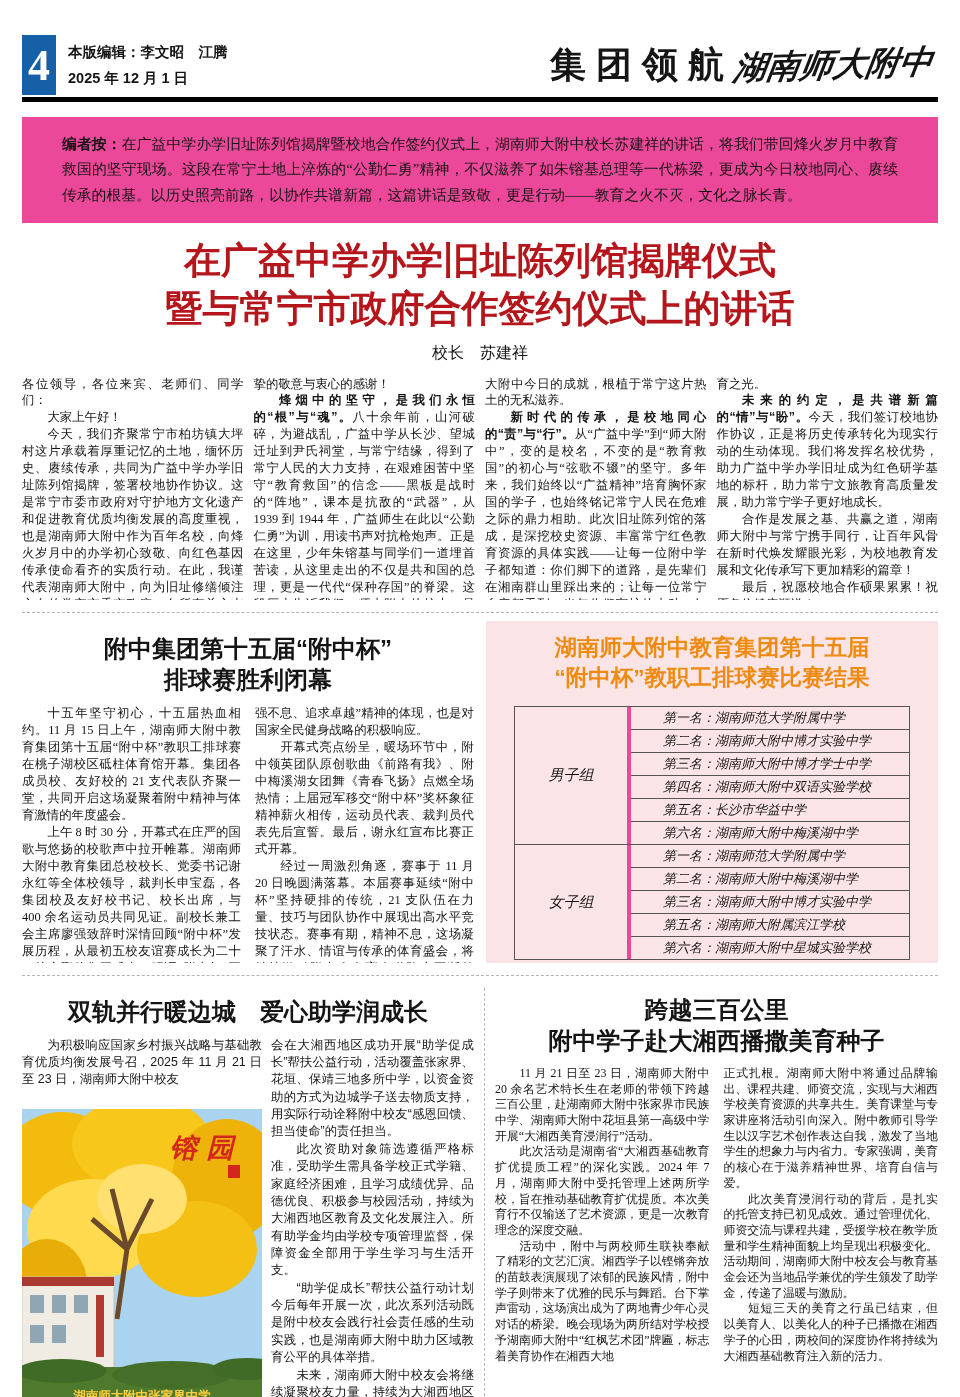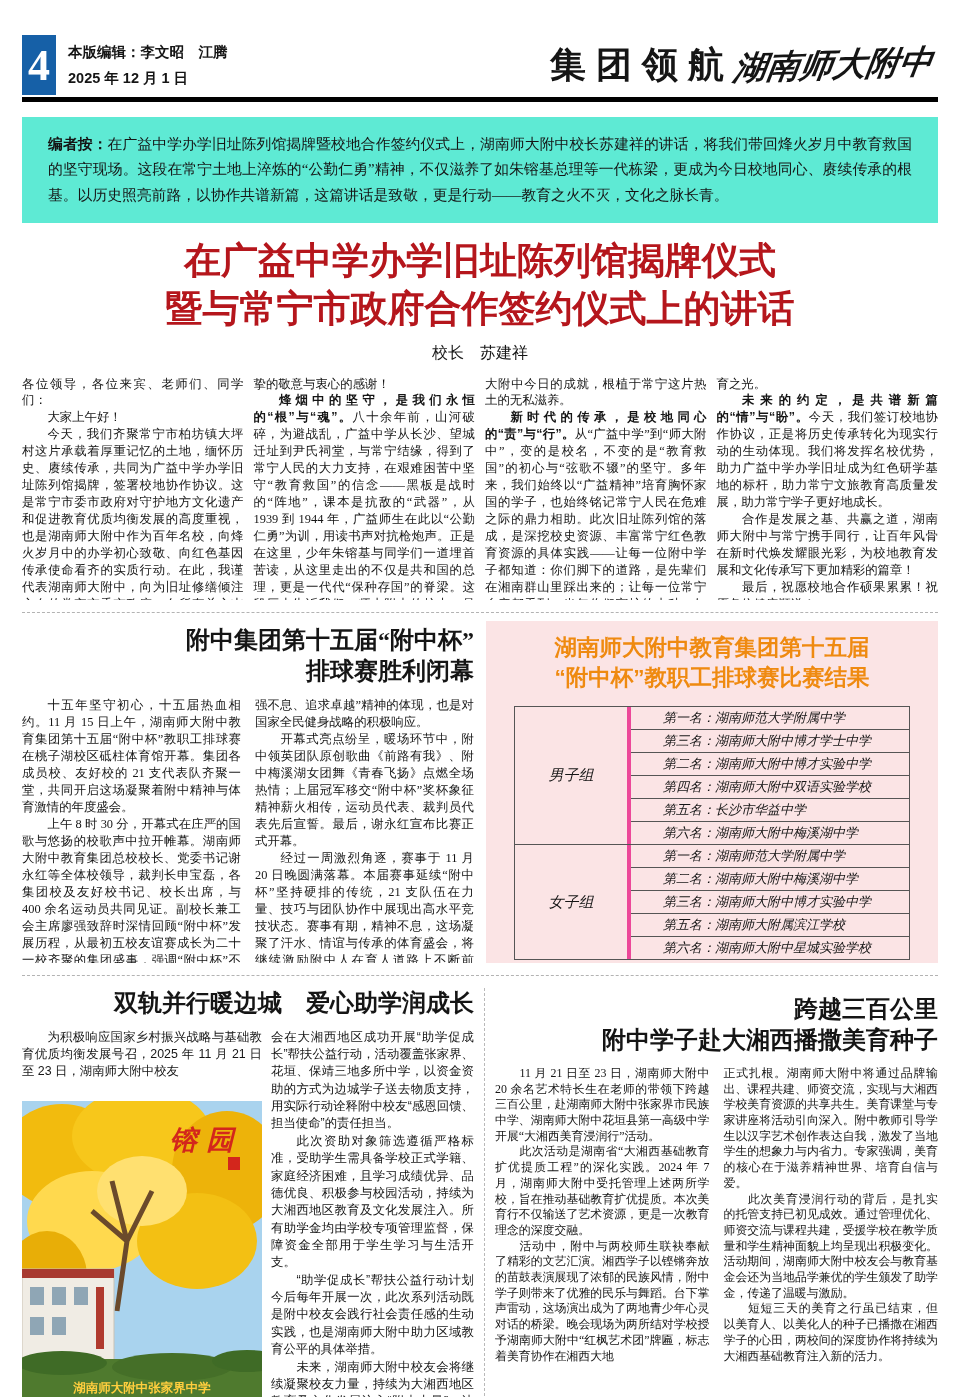--- a/index.html
+++ b/index.html
@@ -26,7 +26,7 @@
   .black-bar { height:5px; background:#000; margin-top:1px; }
 
   
-  .editor-note { background:#5eead4; margin-top:15px; padding:15px 26px;
+  .editor-note { background:#ec4899; margin-top:15px; padding:15px 40px;
     font-size:14.8px; line-height:1.72; text-align:justify; }
   .editor-note .label { font-weight:bold; font-family:"Liberation Sans", sans-serif; }
 

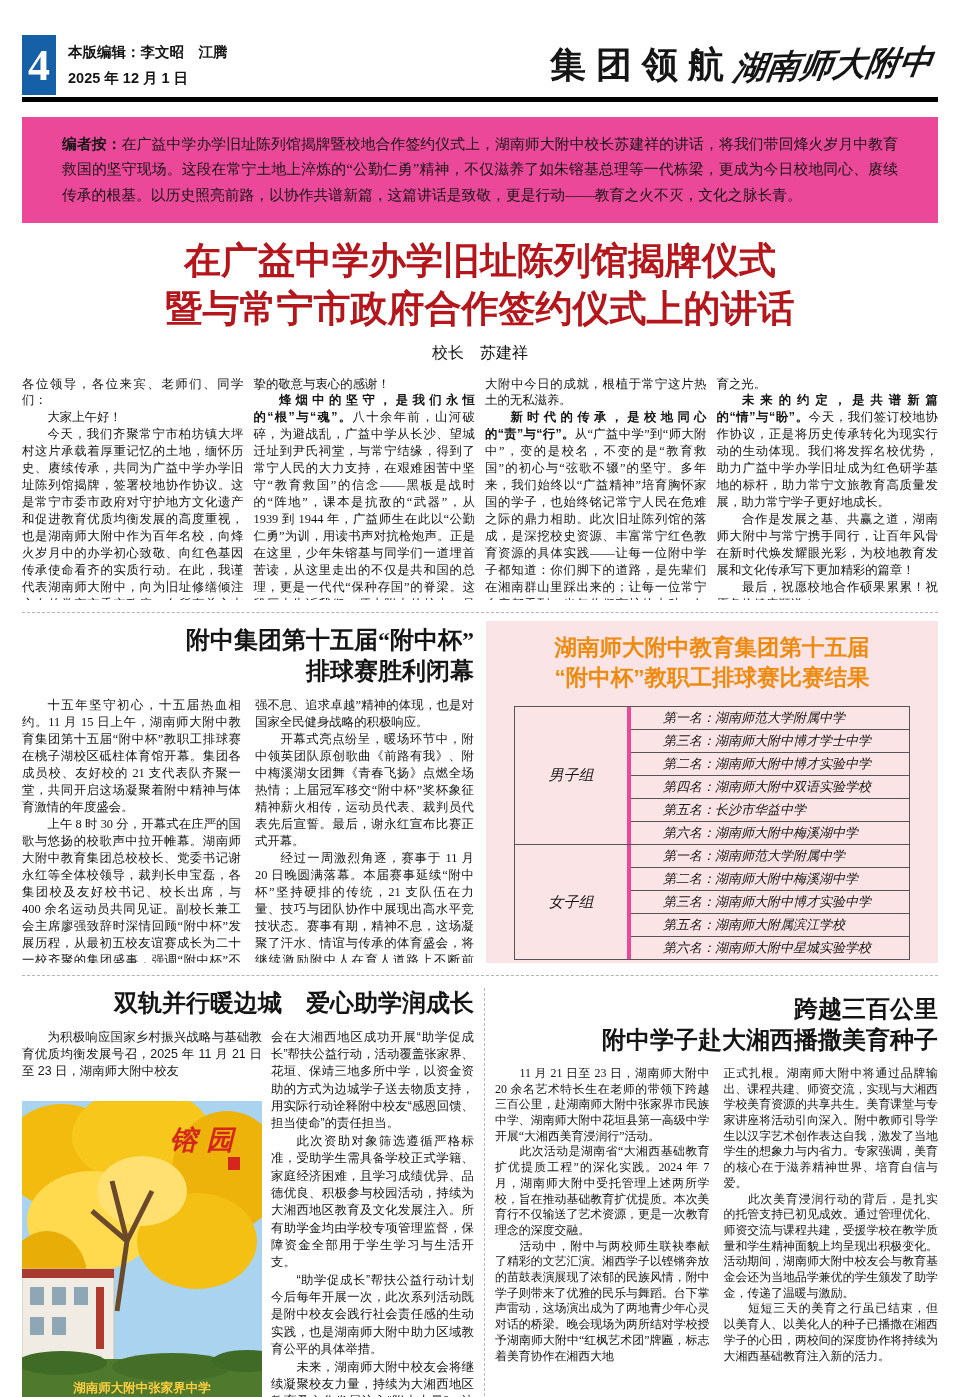--- a/index.html
+++ b/index.html
@@ -45,8 +45,8 @@
   
   .mid { display:flex; gap:12px; height:342px; overflow:hidden; }
   .mid-left { width:452px; flex:0 0 auto; }
-  .art-title { text-align:right; font-family:Liberation Serif, serif;
-    font-weight:bold; font-size:24px; line-height:1.3; margin:4px 0 10px; }
+  .art-title { text-align:center; font-family:Liberation Sans, sans-serif;
+    font-weight:bold; font-size:24px; line-height:1.3; margin:12px 0 10px; }
   .cols-2 { display:flex; gap:14px; overflow:hidden; }
   .cols-2 .col { flex:1; font-size:12.4px; line-height:1.37; text-align:justify; }
 

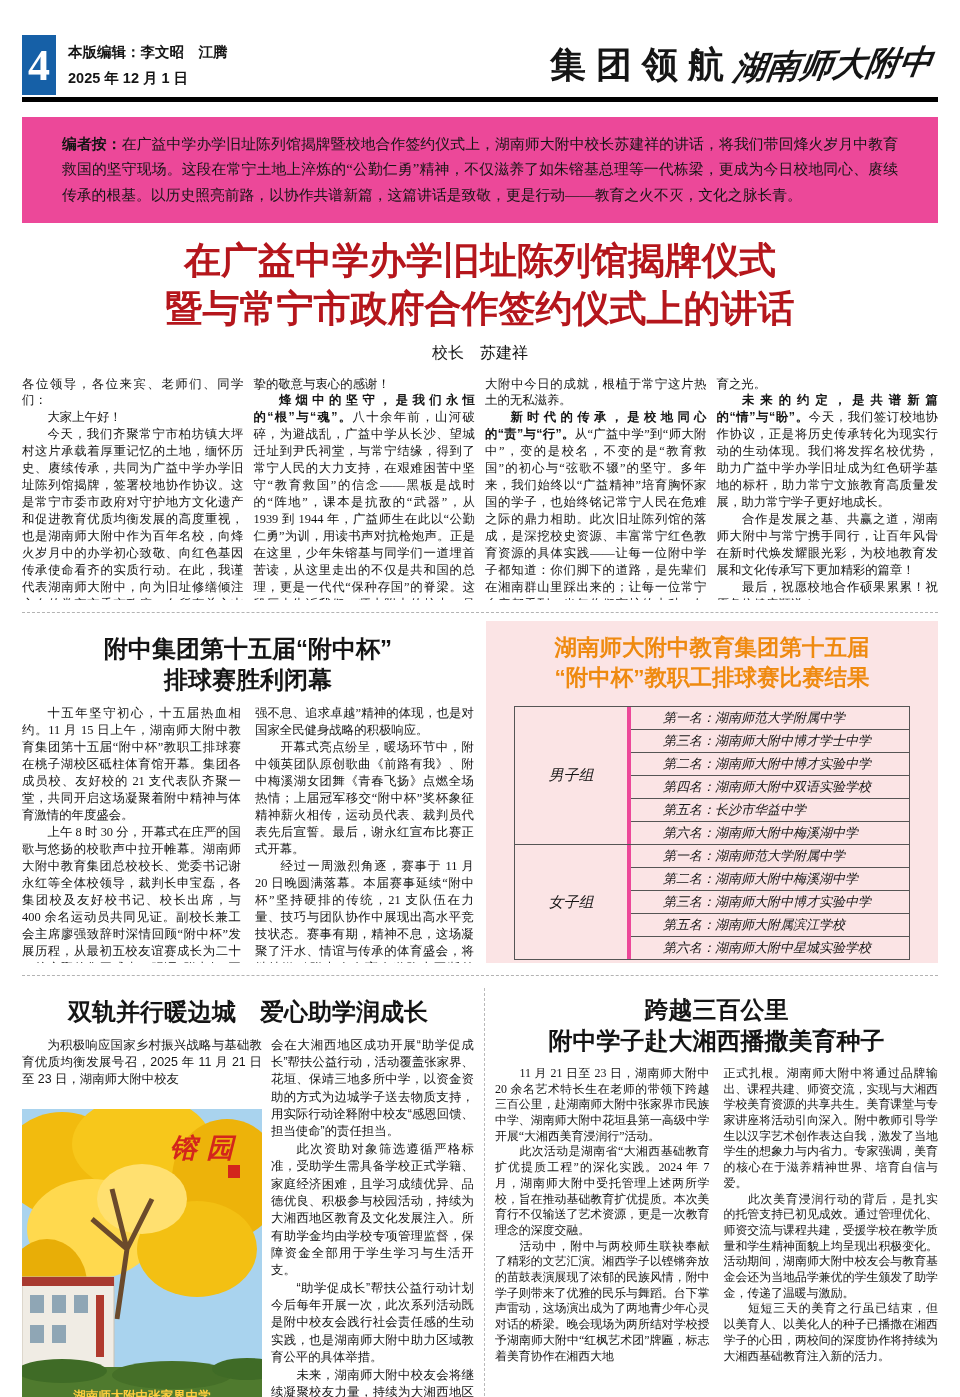--- a/index.html
+++ b/index.html
@@ -158,8 +158,8 @@
           <div class="res-group-name">男子组</div>
           <div class="res-ranks">
               <div class="res-rank">第一名：湖南师范大学附属中学</div>
+              <div class="res-rank">第二名：湖南师大附中博才实验中学</div>
               <div class="res-rank">第三名：湖南师大附中博才学士中学</div>
-              <div class="res-rank">第二名：湖南师大附中博才实验中学</div>
               <div class="res-rank">第四名：湖南师大附中双语实验学校</div>
               <div class="res-rank">第五名：长沙市华益中学</div>
               <div class="res-rank">第六名：湖南师大附中梅溪湖中学</div>

